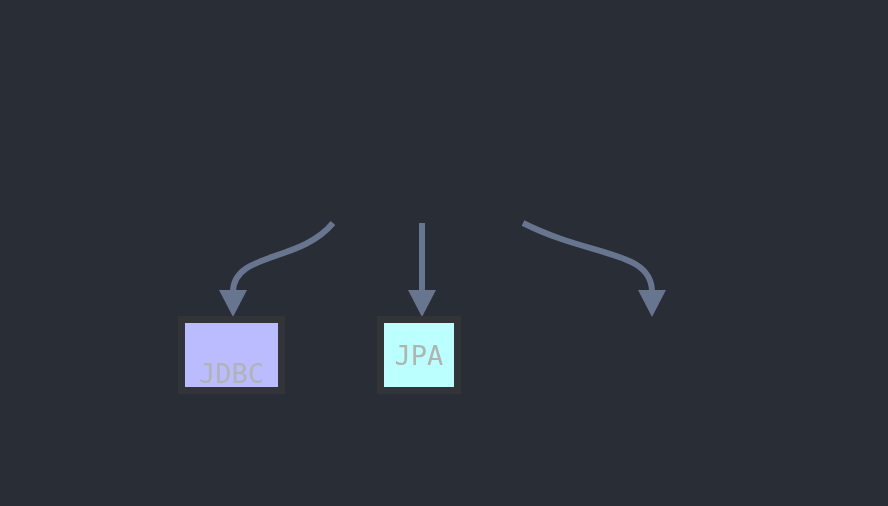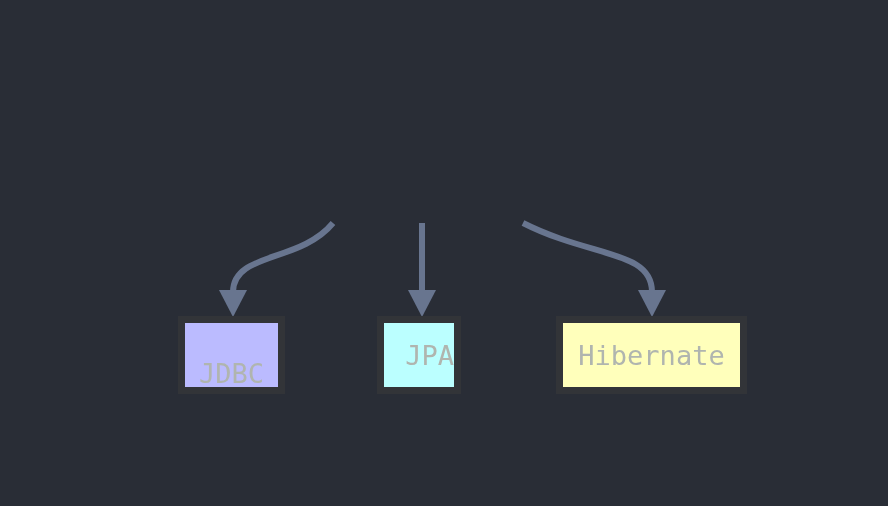--- a/index.html
+++ b/index.html
@@ -77,7 +77,7 @@
     <span class="label">JDBC</span>
   </div>
 
-  <div class="node node-jpa" style="background-color: rgb(187, 255, 255); justify-content: flex-end;">
+  <div class="node node-jpa" style="background-color: rgb(187, 255, 255);">
     <span class="label">JPA</span>
   </div>
 

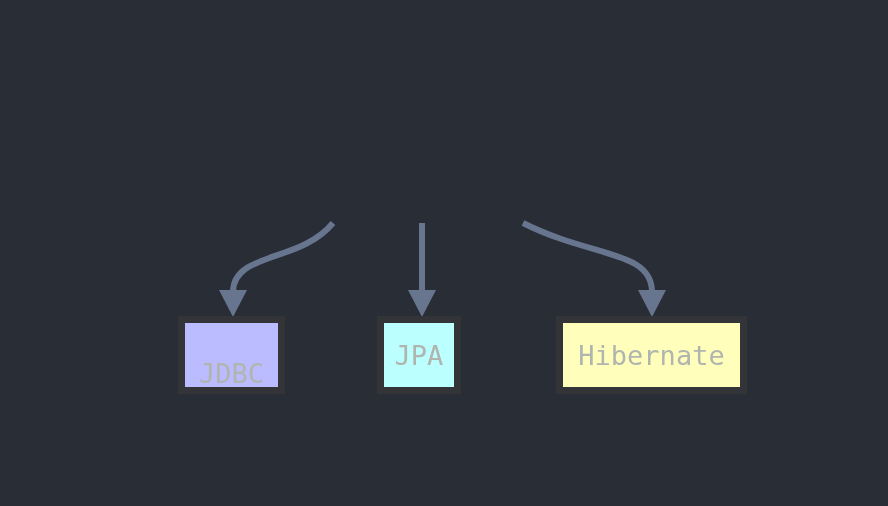--- a/index.html
+++ b/index.html
@@ -81,9 +81,6 @@
     <span class="label">JPA</span>
   </div>
 
-  <div class="node node-hibernate" style="background-color: rgb(255, 255, 187);">
-    <span class="label">Hibernate</span>
-  </div>
 
 </div>
 

